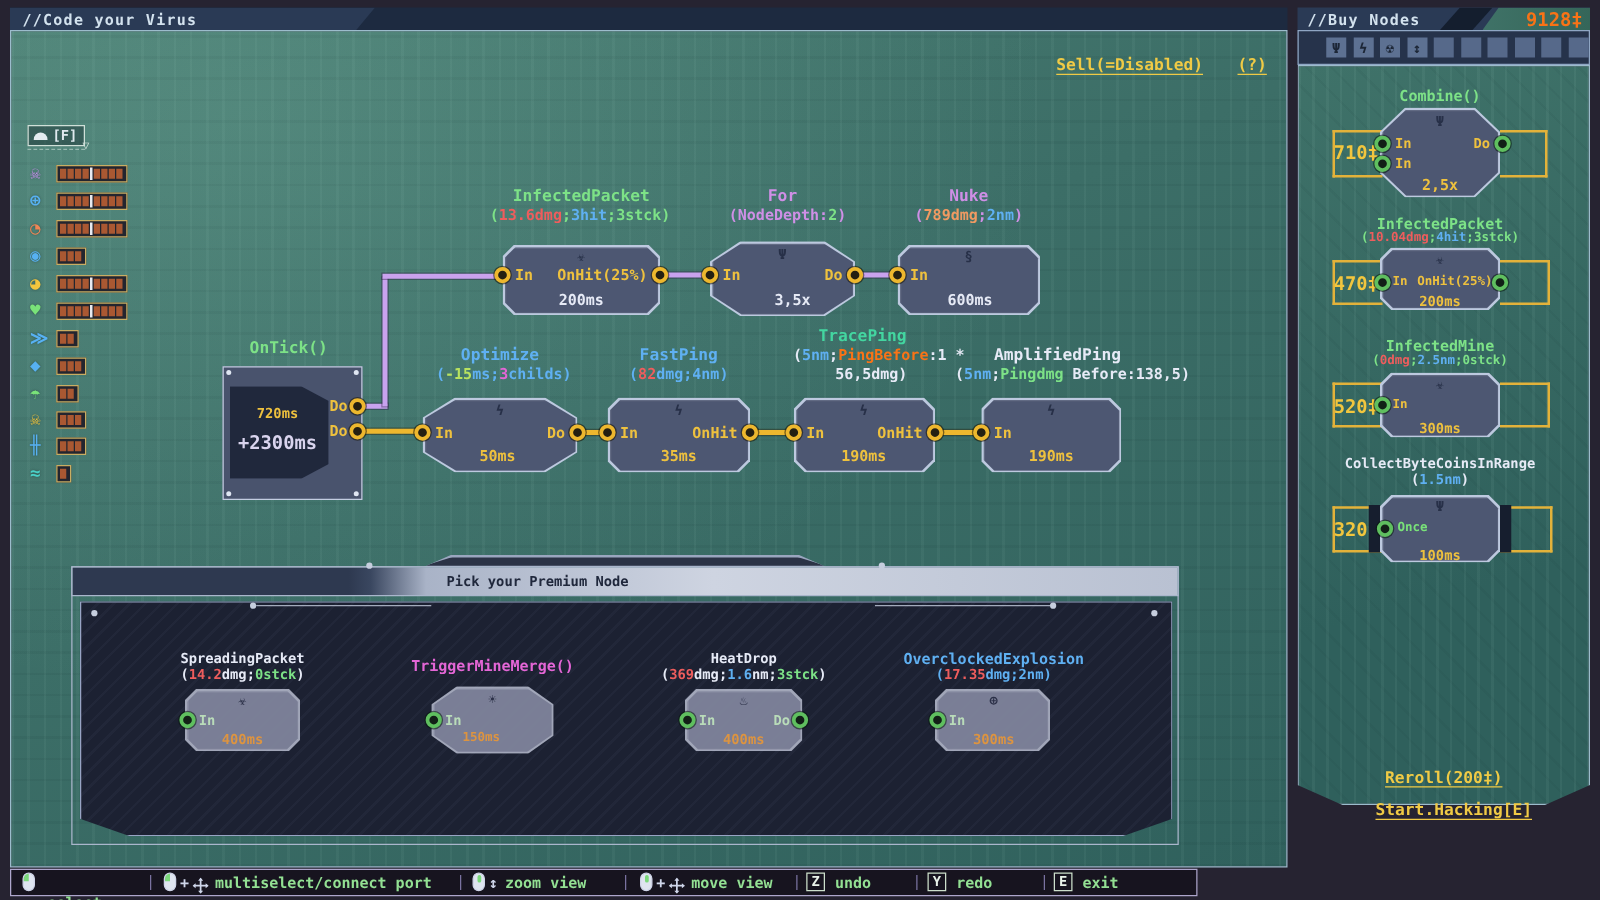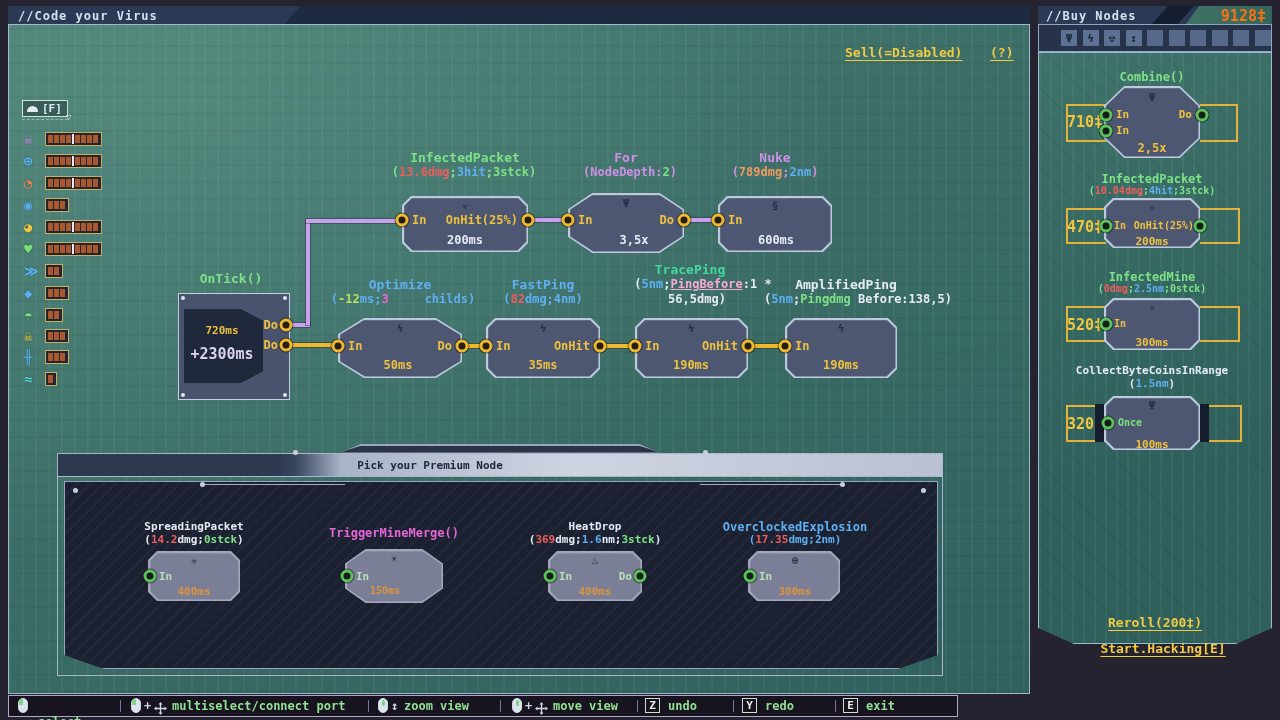--- a/index.html
+++ b/index.html
@@ -308,7 +308,7 @@
   <span class="port y" style="left:600px;top:346px;"></span>
 
   <div class="t c-teal" style="left:690px;top:262px;font-size:13px;">TracePing</div>
-  <div class="t" style="left:703px;top:277px;"><span style="color: rgb(230, 234, 246);">(</span><span style="color: rgb(95, 176, 242);">5nm</span><span style="color: rgb(230, 234, 246);">;</span><span style="color: #f9a8d4; text-decoration: underline;">PingBefore</span><span style="color: rgb(230, 234, 246);">:1 *</span></div>
+  <div class="t" style="left:703px;top:277px;"><span style="color: rgb(230, 234, 246);">(</span><span style="color: rgb(95, 176, 242);">5nm</span><span style="color: rgb(230, 234, 246);">;</span><span style="color: #f97316;">PingBefore</span><span style="color: rgb(230, 234, 246);">:1 *</span></div>
   <div class="t" style="left:697px;top:292px;"><span style="color: rgb(230, 234, 246);">56,5dmg)</span></div>
   <div class="node shape-a" style="left:635px;top:318px;width:113px;height:60px;">
     <div class="bg"></div>

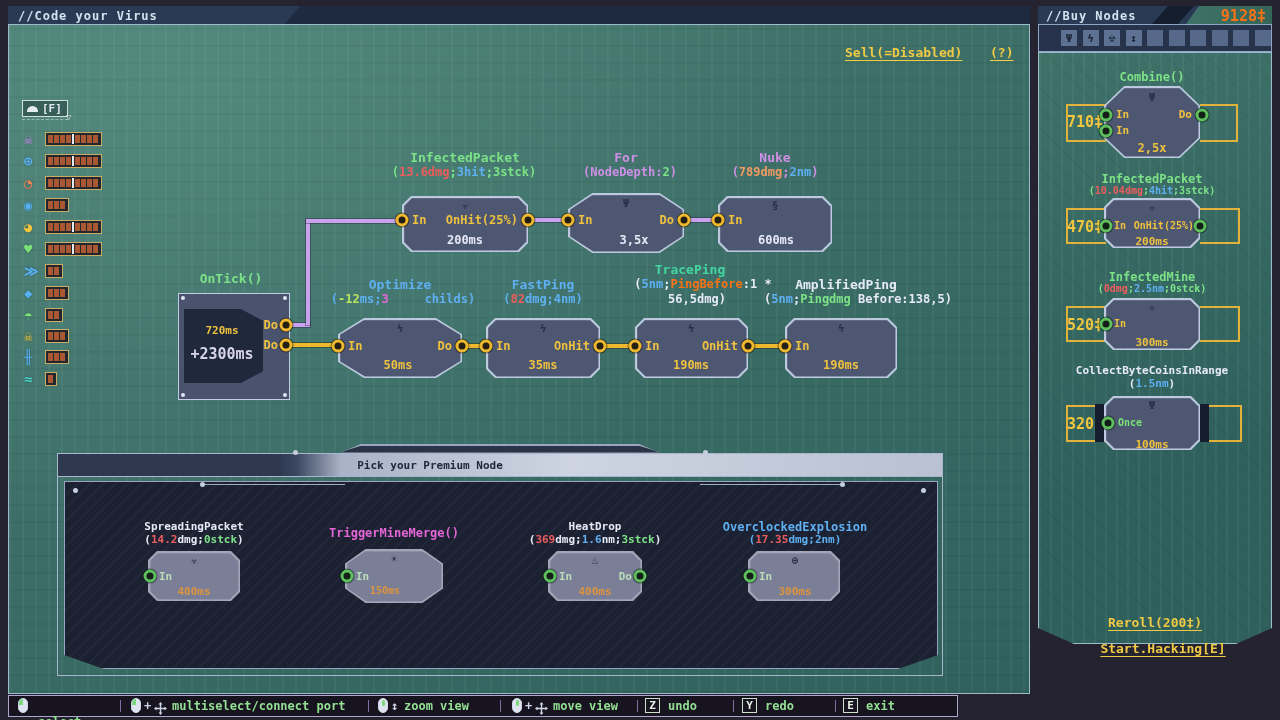--- a/index.html
+++ b/index.html
@@ -282,7 +282,7 @@
   <span class="port y" style="left:718px;top:220px;"></span>
 
   <div class="t c-blue" style="left:400px;top:277px;font-size:13px;">Optimize</div>
-  <div class="t" style="left:403px;top:292px;"><span style="color: rgb(95, 176, 242);">(</span><span style="color: rgb(185, 226, 95);">-12</span><span style="color: rgb(95, 176, 242);">ms;</span><span style="color: rgb(228, 102, 214);">3</span><span style="color: rgb(95, 176, 242); padding-left: 36px;">childs</span><span style="color: rgb(95, 176, 242);">)</span></div>
+  <div class="t" style="left:403px;top:292px;"><span style="color: rgb(95, 176, 242);">(</span><span style="color: rgb(185, 226, 95);">-15</span><span style="color: rgb(95, 176, 242);">ms;</span><span style="color: rgb(228, 102, 214);">3</span><span style="color: rgb(95, 176, 242); padding-left: 36px;">childs</span><span style="color: rgb(95, 176, 242);">)</span></div>
   <div class="node shape-b" style="left:338px;top:318px;width:124px;height:60px;">
     <div class="bg"></div>
       <div class="fg"></div>

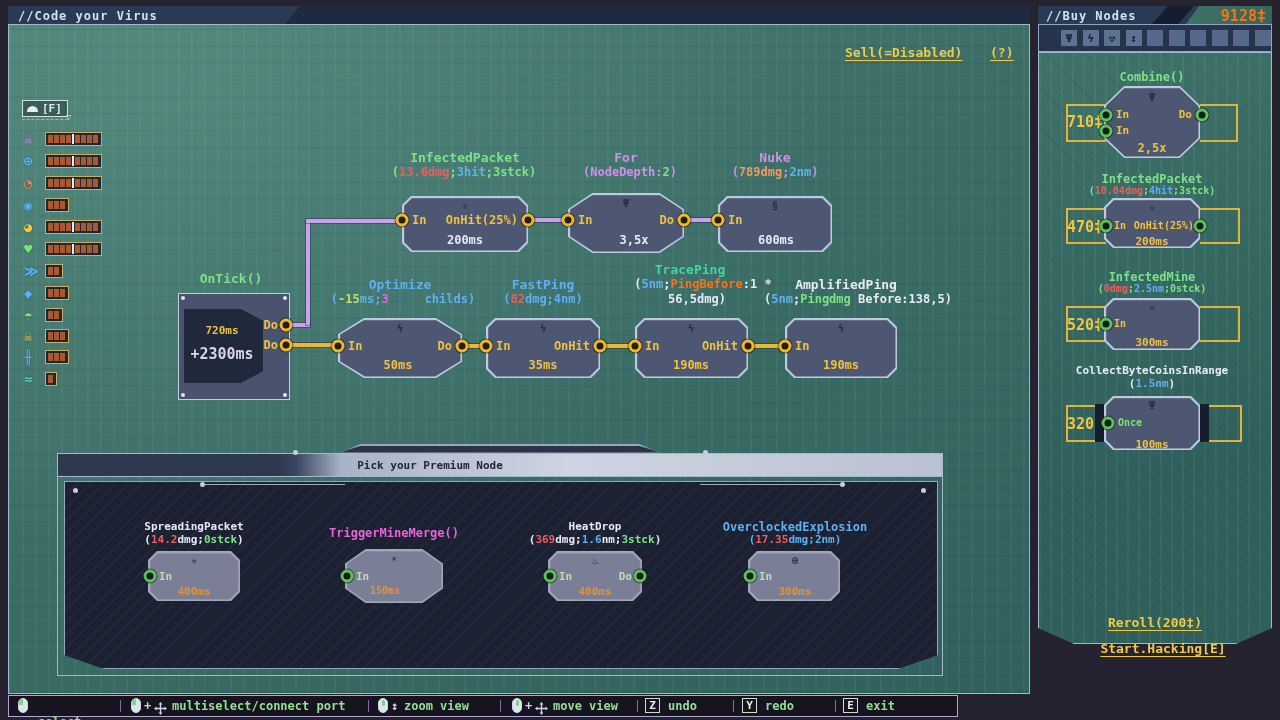--- a/index.html
+++ b/index.html
@@ -282,7 +282,7 @@
   <span class="port y" style="left:718px;top:220px;"></span>
 
   <div class="t c-blue" style="left:400px;top:277px;font-size:13px;">Optimize</div>
-  <div class="t" style="left:403px;top:292px;"><span style="color: rgb(95, 176, 242);">(</span><span style="color: rgb(185, 226, 95);">-15</span><span style="color: rgb(95, 176, 242);">ms;</span><span style="color: rgb(228, 102, 214);">3</span><span style="color: rgb(95, 176, 242); padding-left: 36px;">childs</span><span style="color: rgb(95, 176, 242);">)</span></div>
+  <div class="t" style="left:403px;top:292px;"><span style="color: rgb(95, 176, 242);">(</span><span style="color: rgb(185, 226, 95);">-15</span><span style="color: rgb(95, 176, 242);">ms;</span><span style="color: rgb(228, 102, 214);">3</span><span style="color: rgb(95, 176, 242);">childs</span><span style="color: rgb(95, 176, 242);">)</span></div>
   <div class="node shape-b" style="left:338px;top:318px;width:124px;height:60px;">
     <div class="bg"></div>
       <div class="fg"></div>

